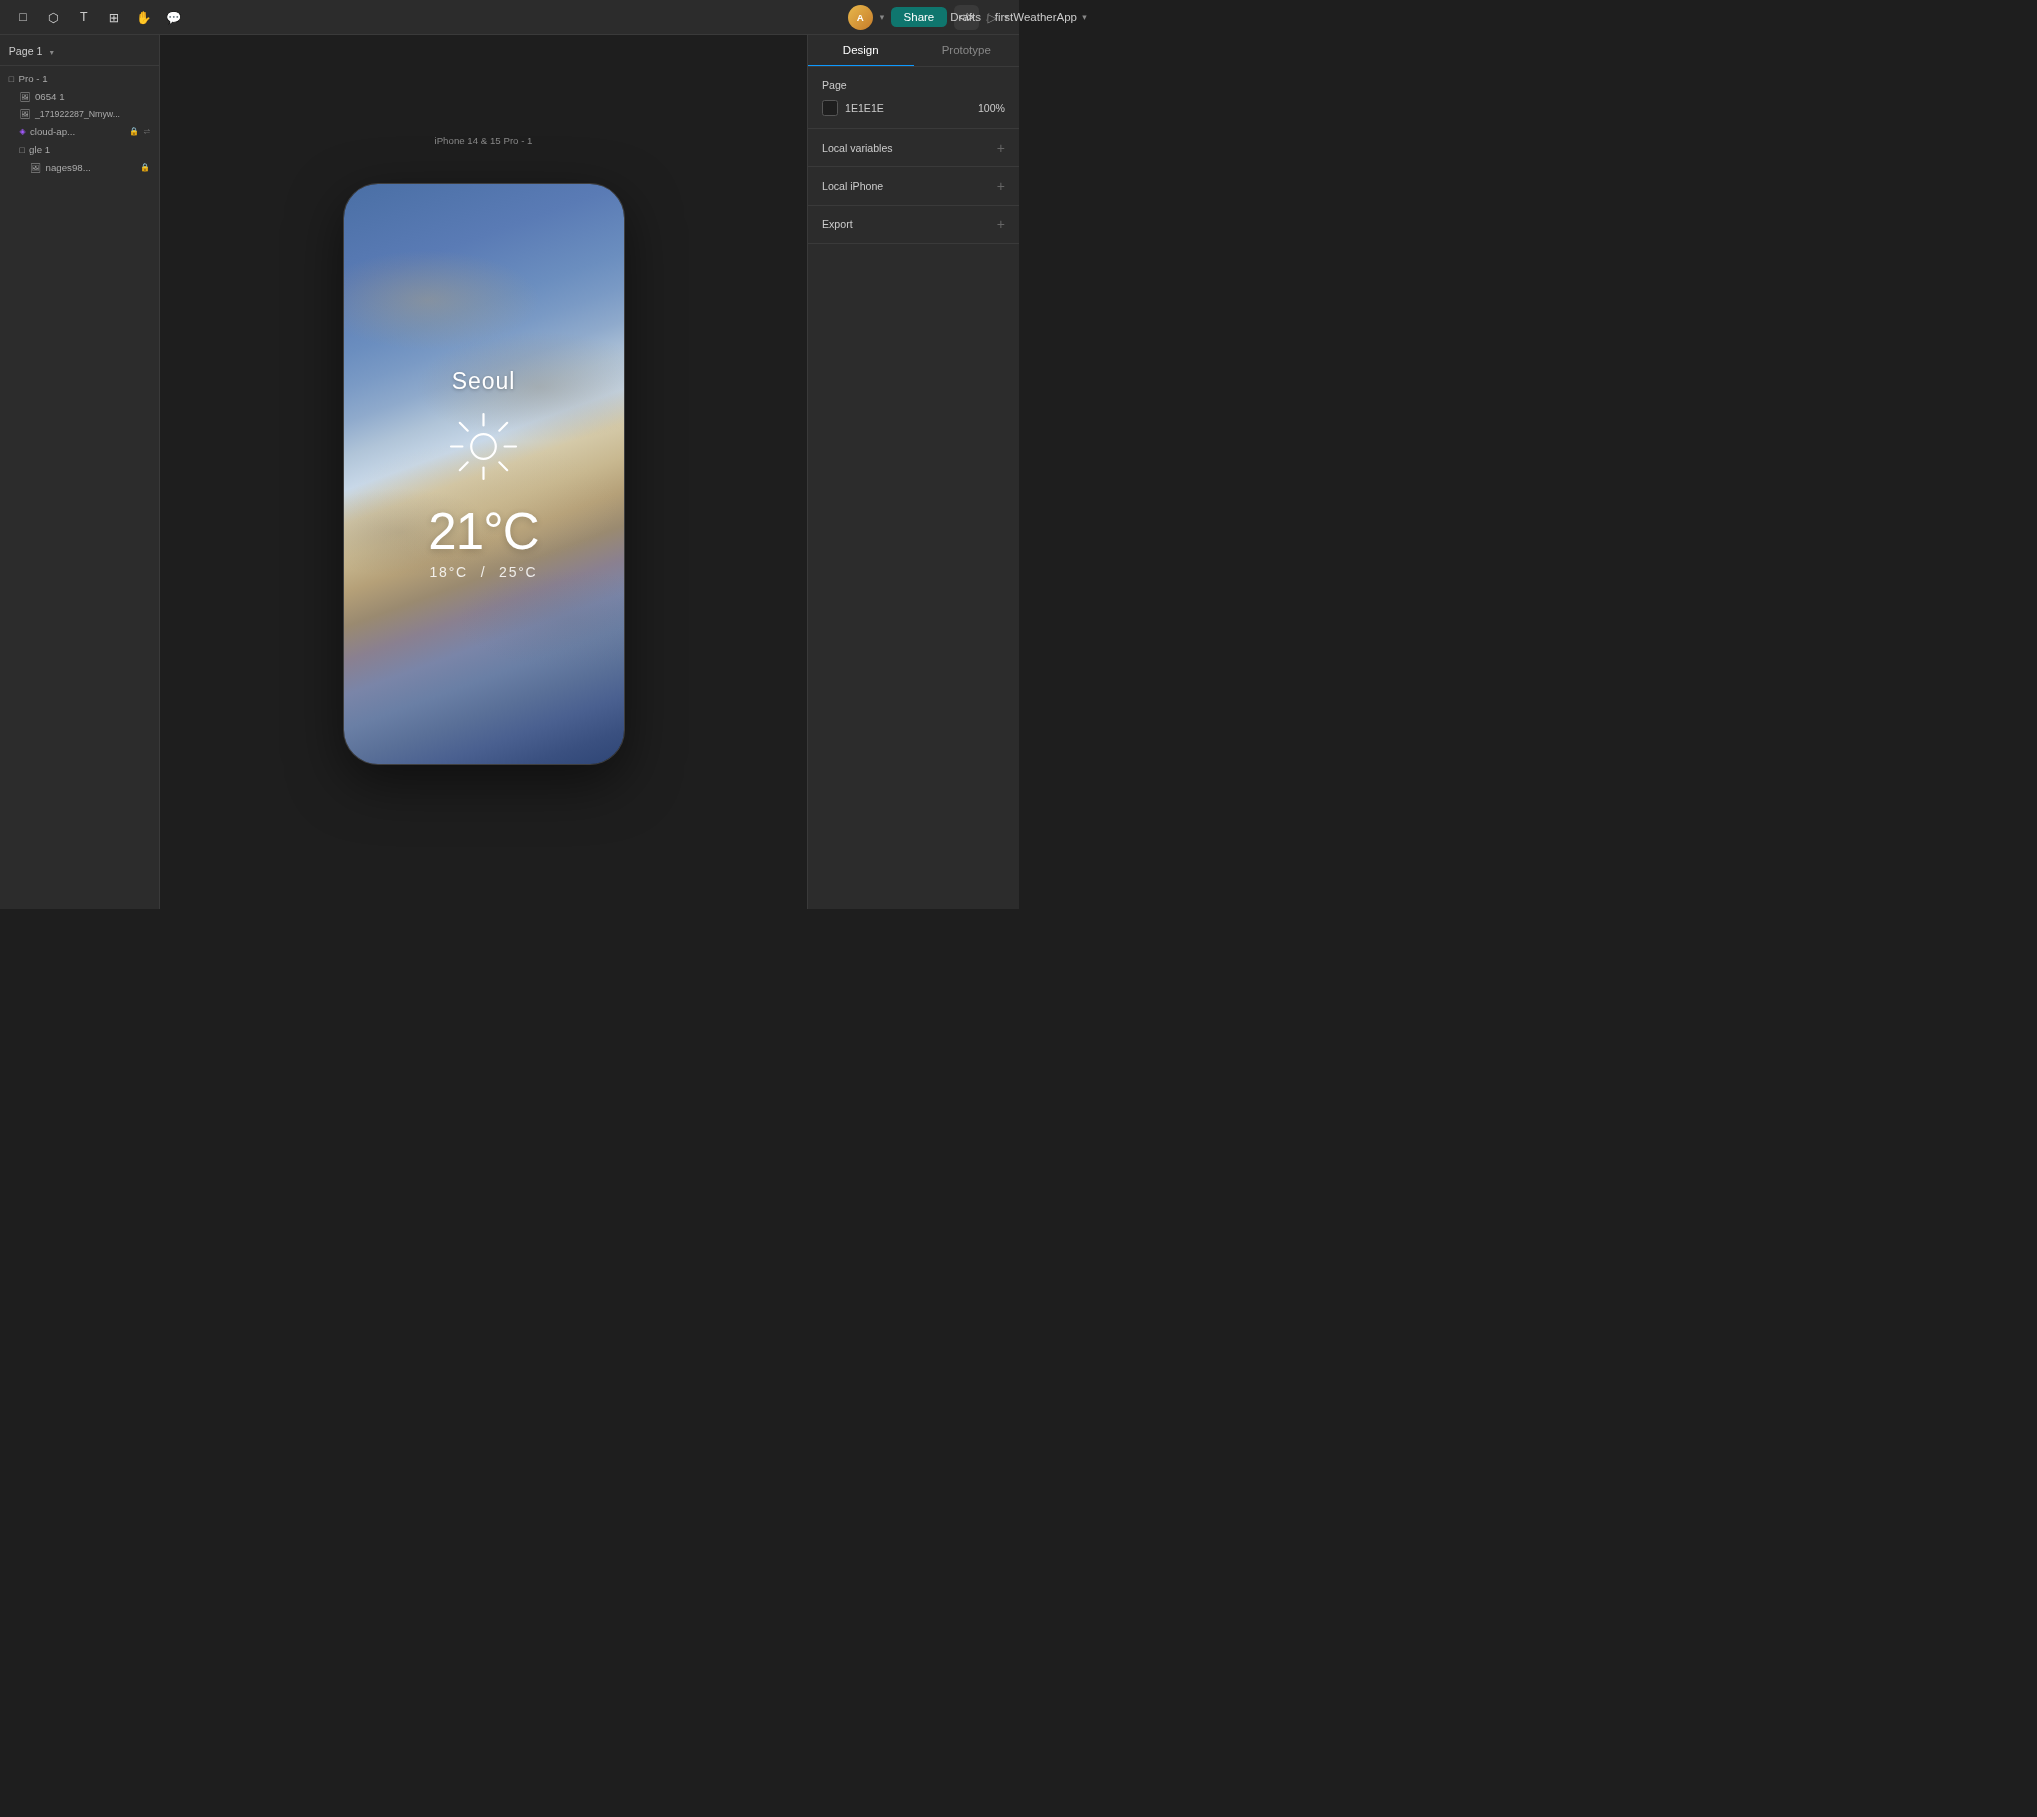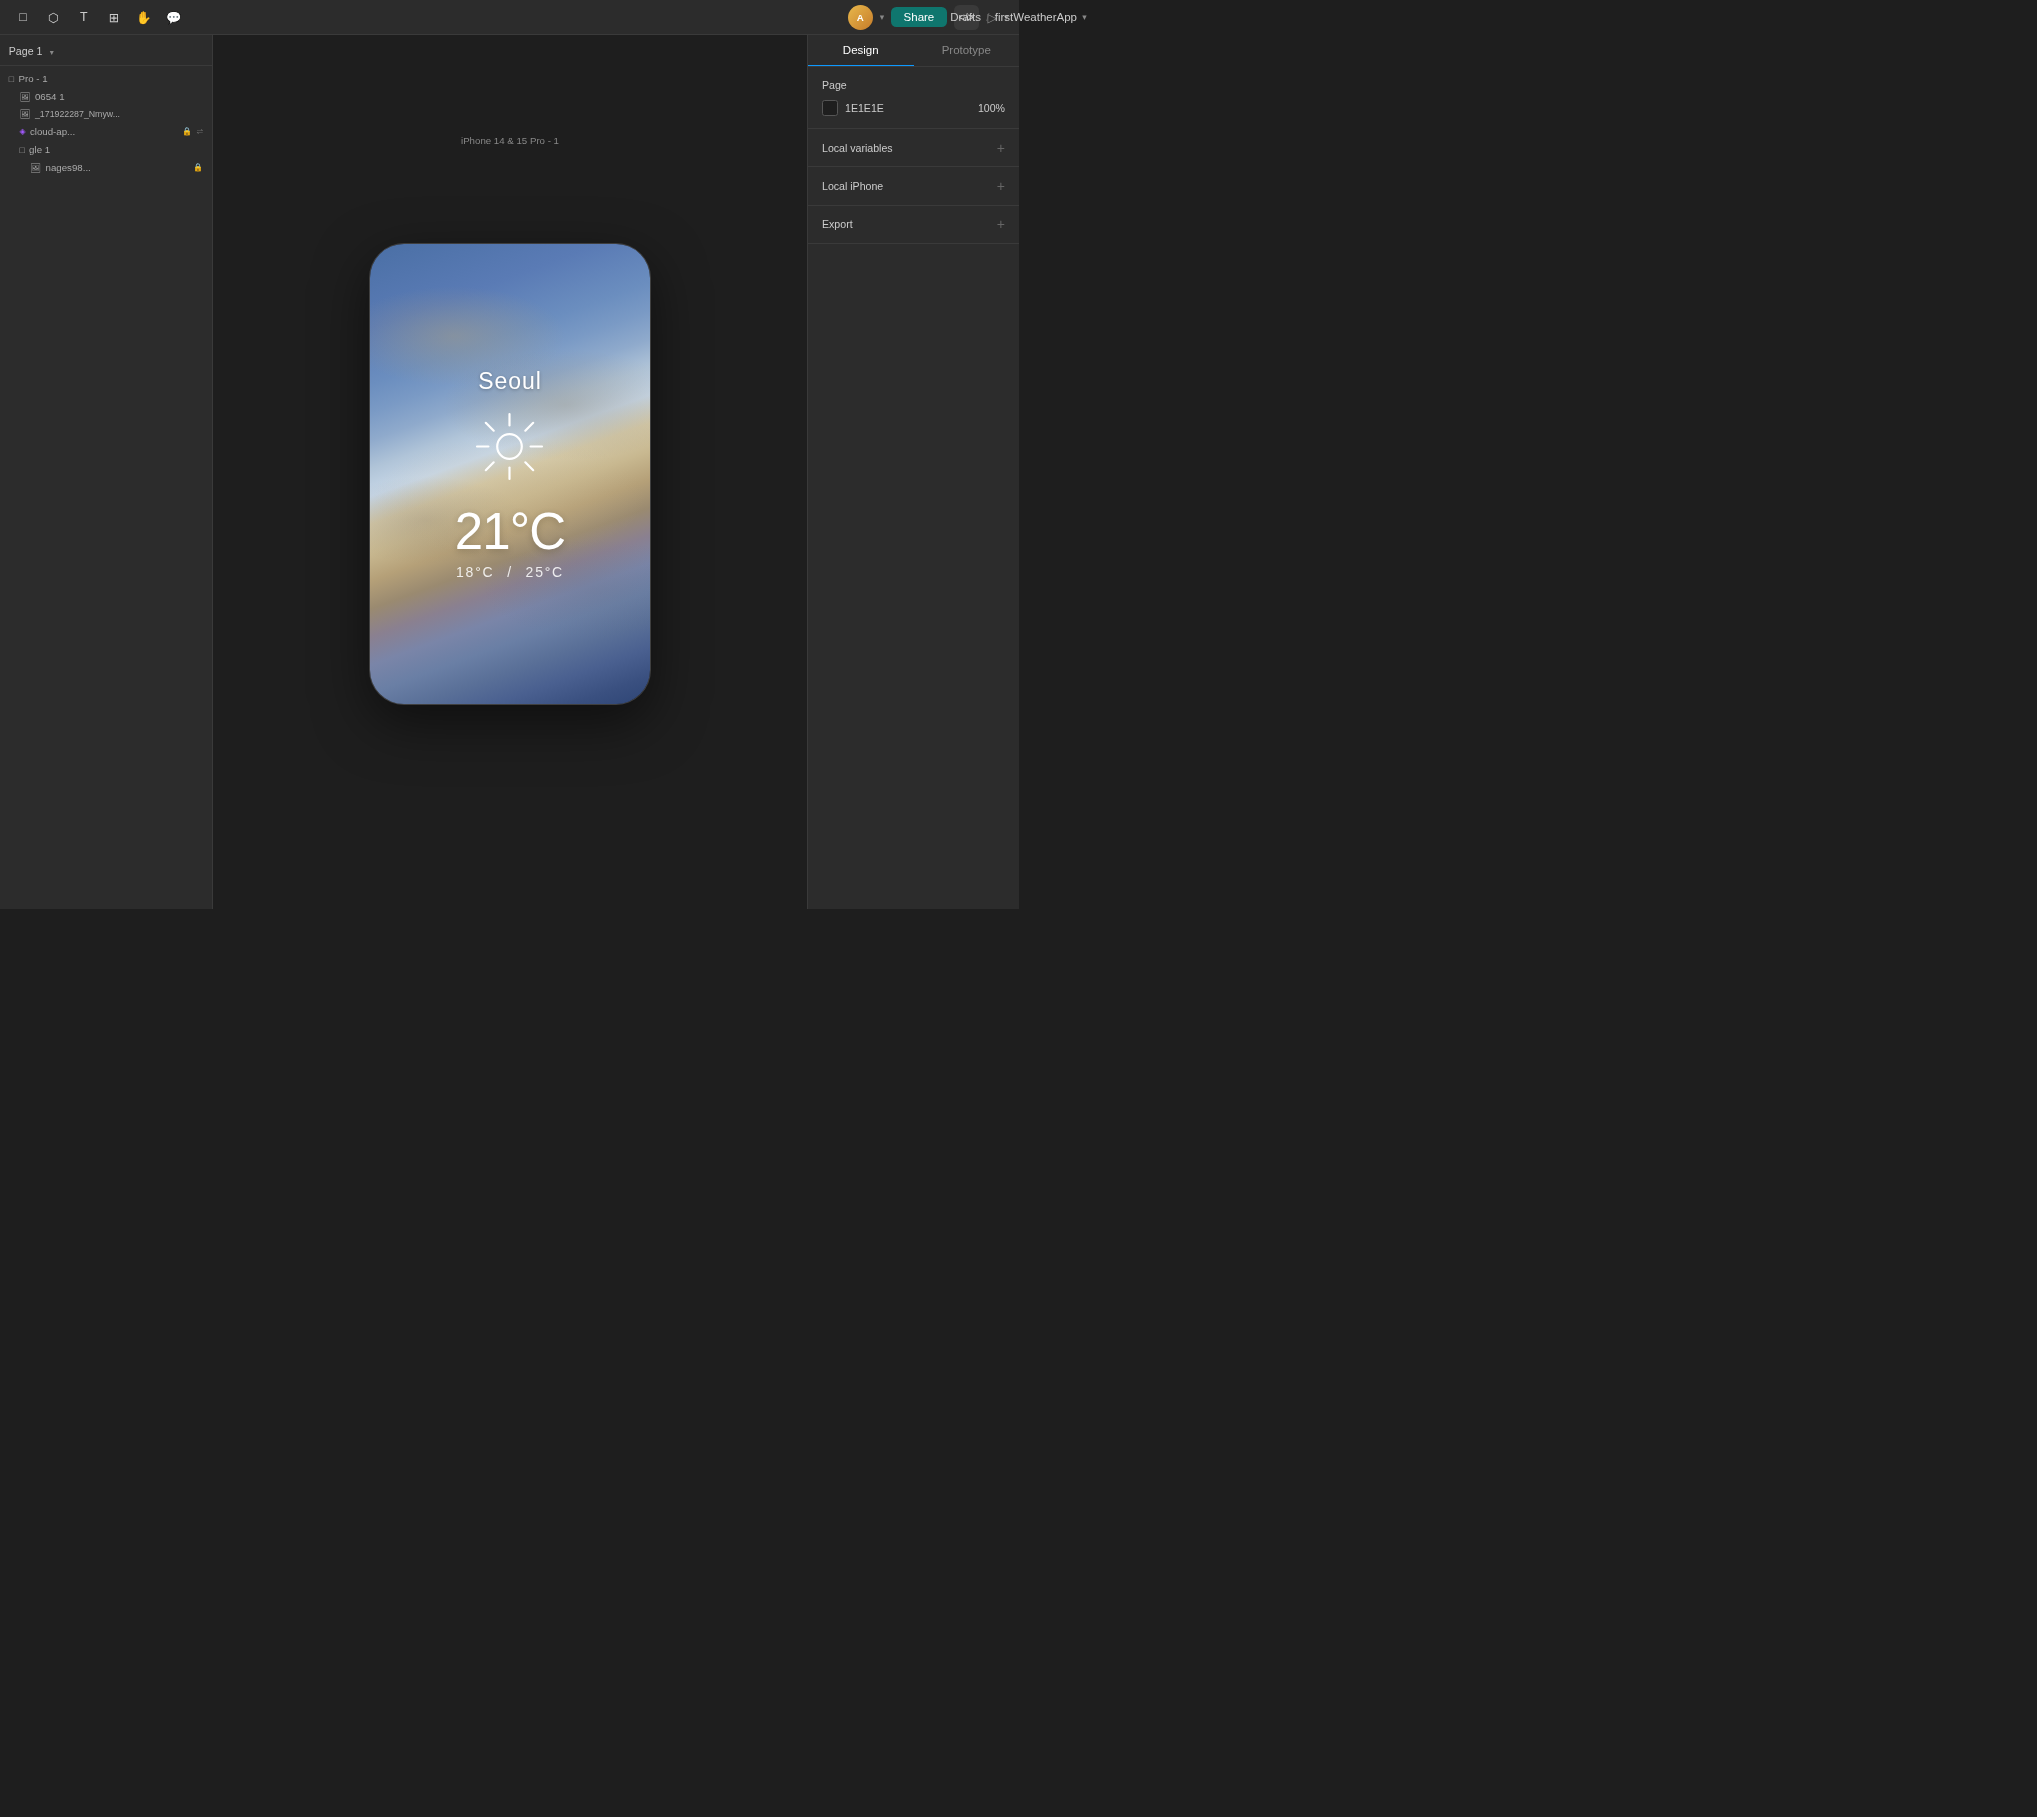--- a/index.html
+++ b/index.html
@@ -103,7 +103,7 @@
 
     
     .wide-sidebar {
-      width: 213px;
+      width: 160px;
       background: #2c2c2c;
       border-right: 0.9px solid #3a3a3a;
       flex-shrink: 0;

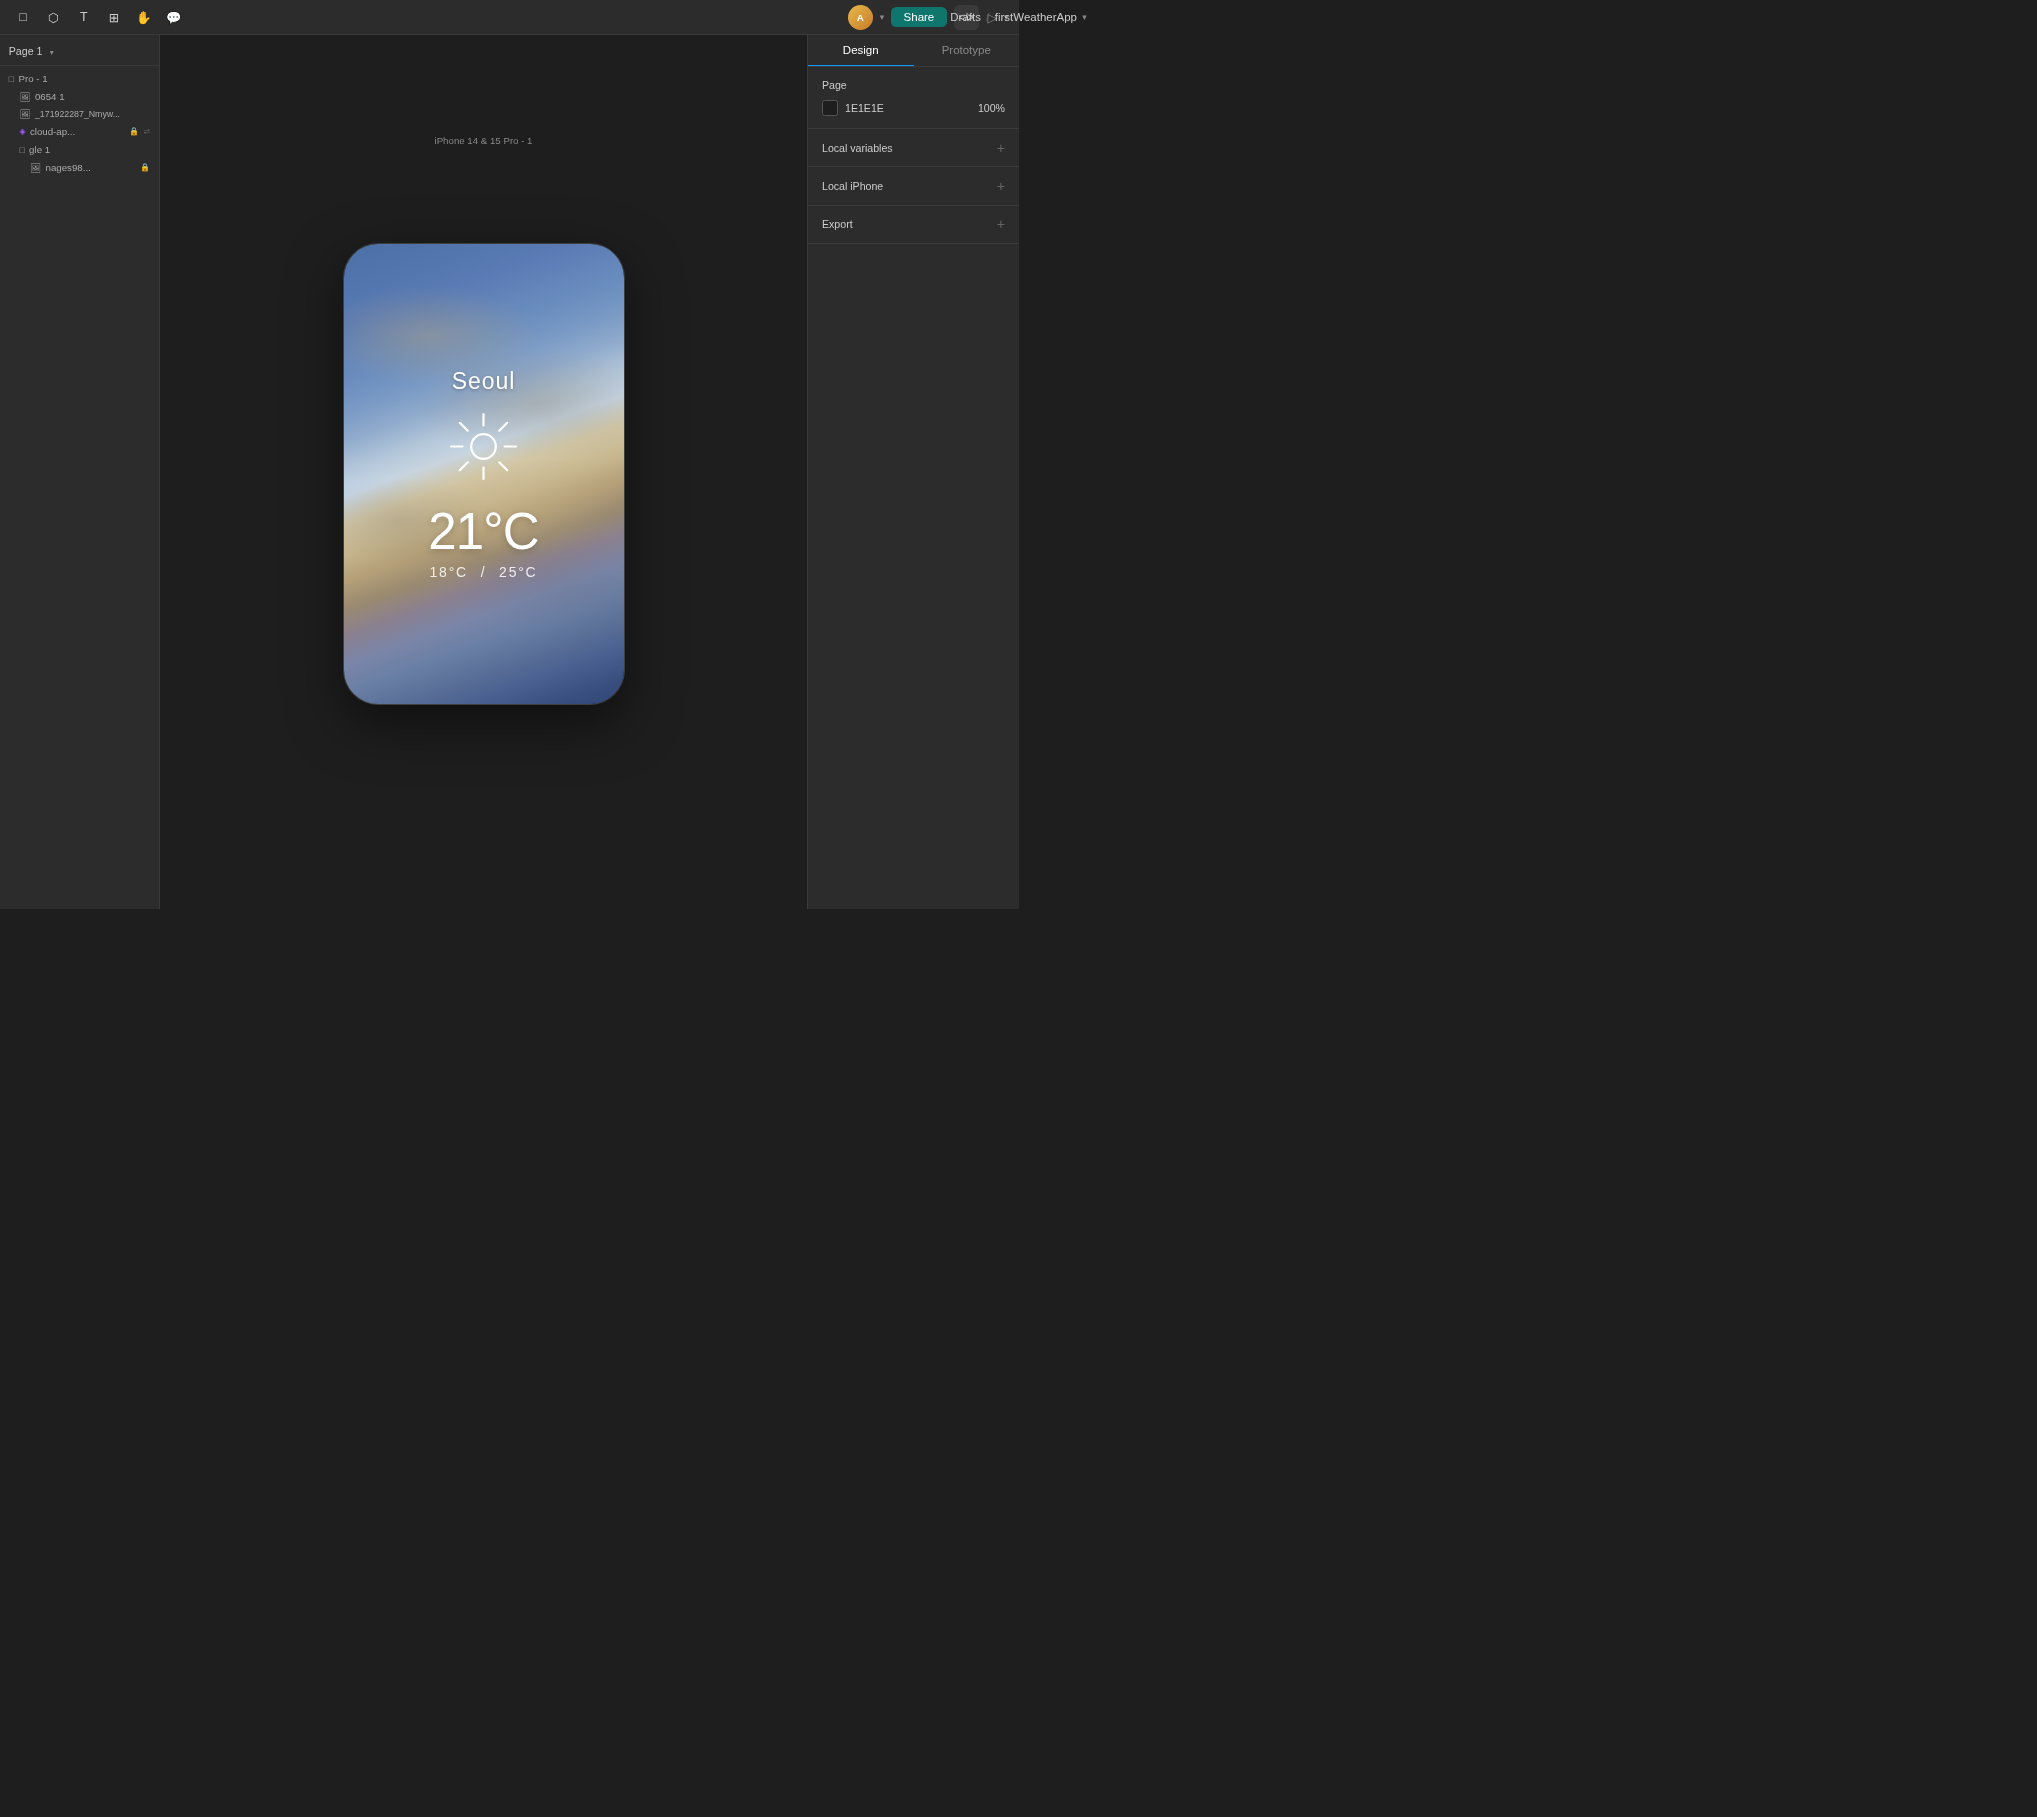--- a/index.html
+++ b/index.html
@@ -157,7 +157,7 @@
     }
     .phone-frame {
       width: 282px;
-      height: 462px;
+      height: 582px;
       border-radius: 35px;
       overflow: hidden;
       position: relative;

